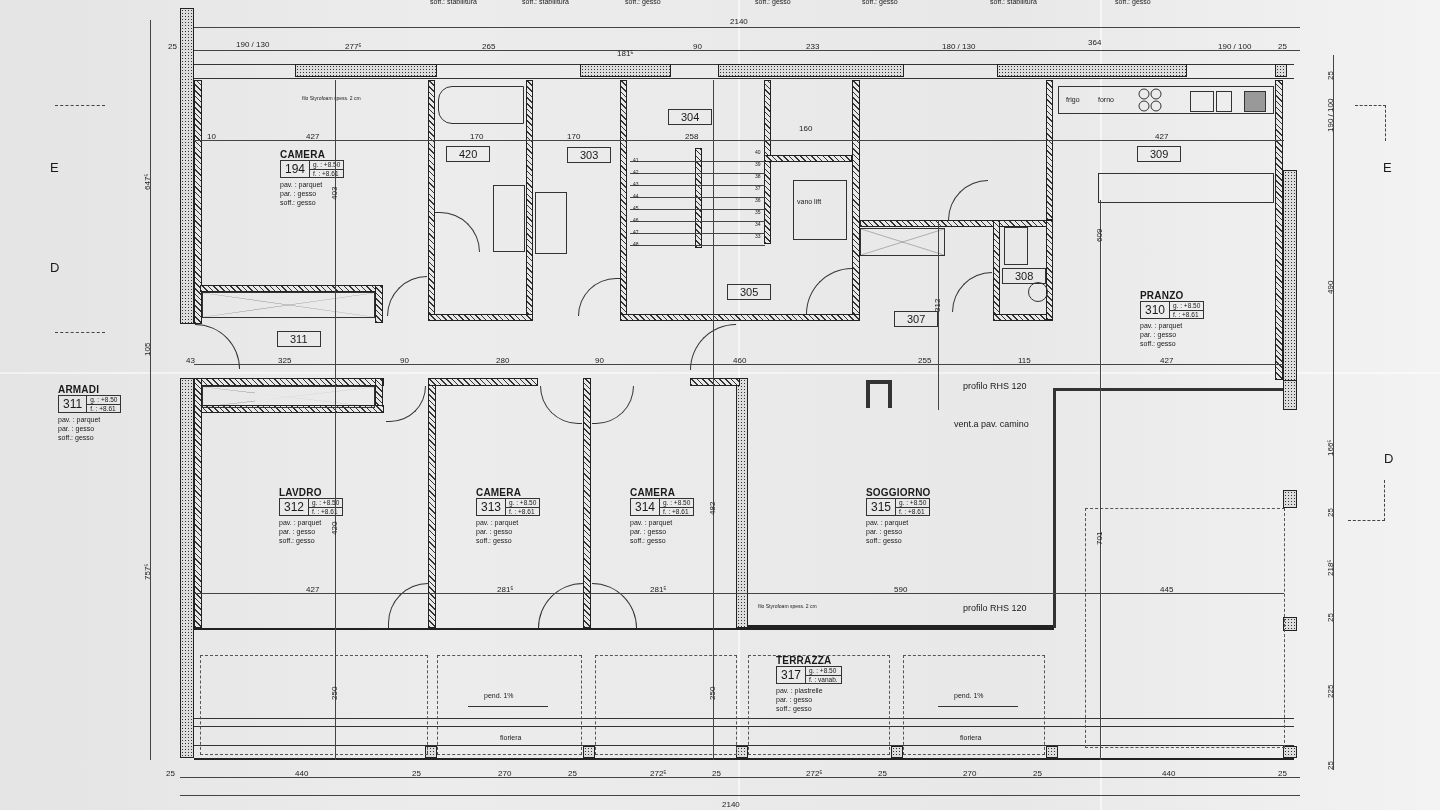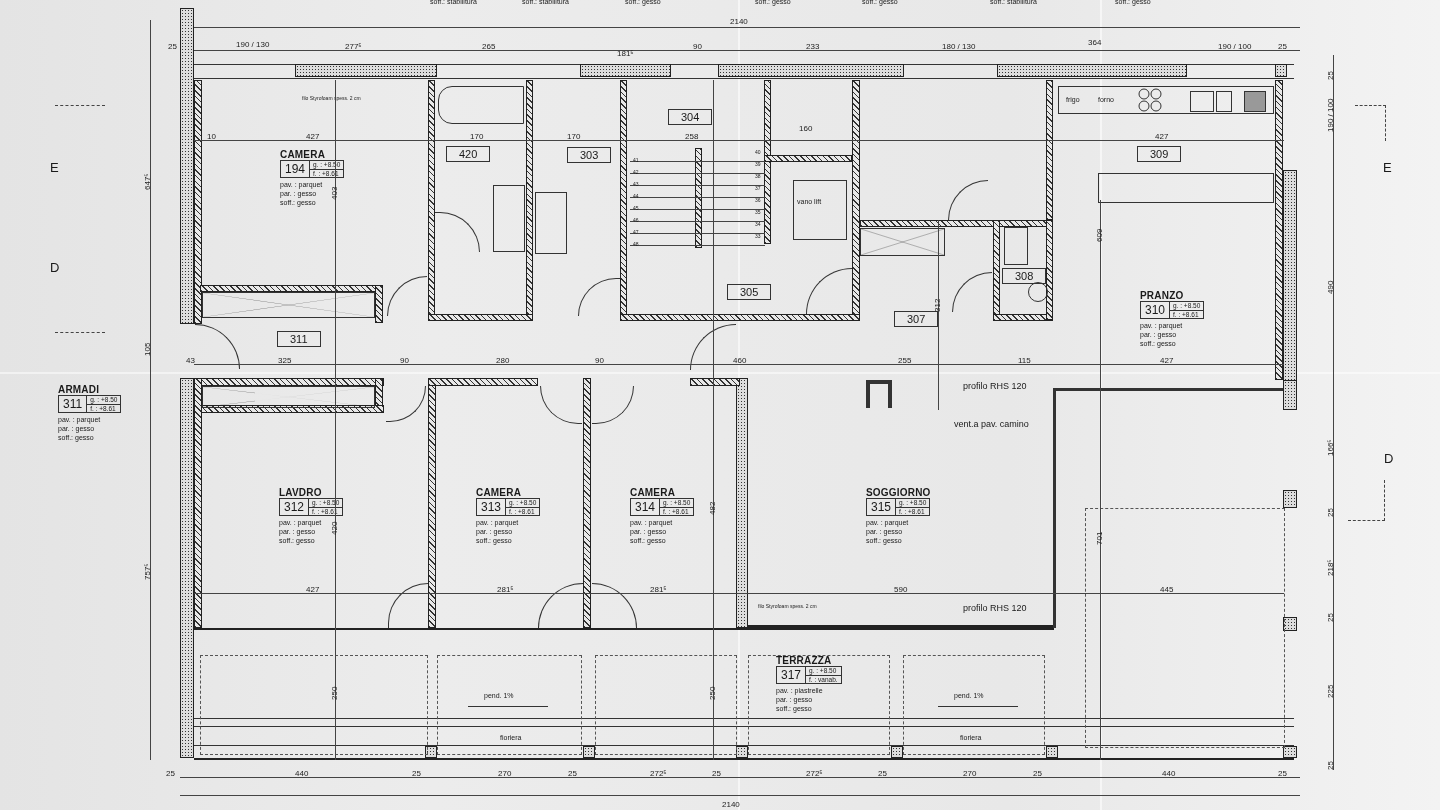--- a/index.html
+++ b/index.html
@@ -402,7 +402,7 @@
   <div class="dim" style="left:496px;top:356px">280</div>
   <div class="dim" style="left:595px;top:356px">90</div>
   <div class="dim" style="left:733px;top:356px">460</div>
-  <div class="dim" style="left:898px;top:356px">255</div>
+  <div class="dim" style="left:918px;top:356px">255</div>
   <div class="dim" style="left:1018px;top:356px">115</div>
   <div class="dim" style="left:1160px;top:356px">427</div>
 

